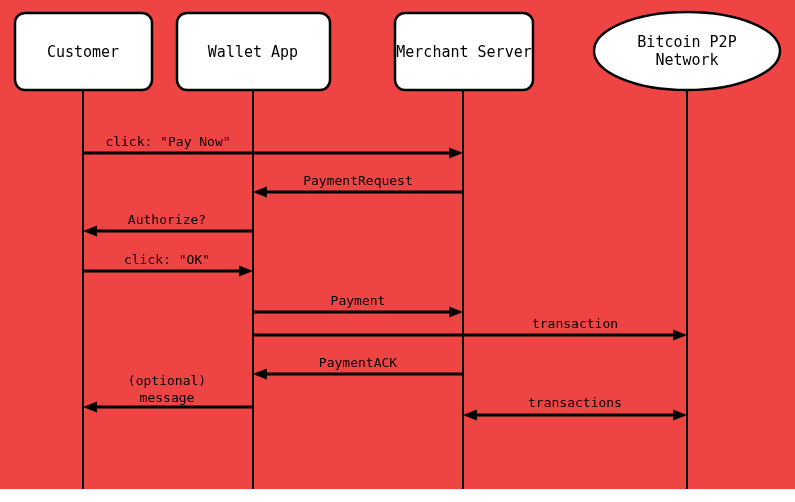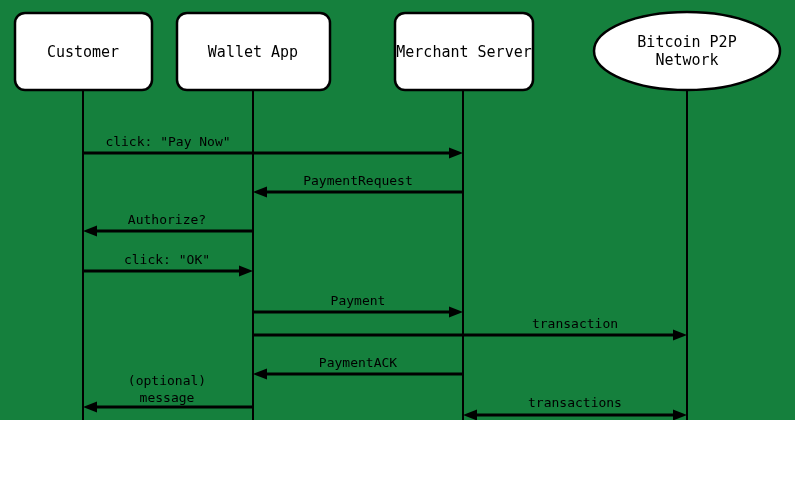--- a/index.html
+++ b/index.html
@@ -6,8 +6,8 @@
   .canvas {
     position: relative;
     width: 795px;
-    height: 420px;
-    background: #15803d;
+    height: 489px;
+    background: #ef4444;
     overflow: hidden;
   }
   svg { display: block; }

